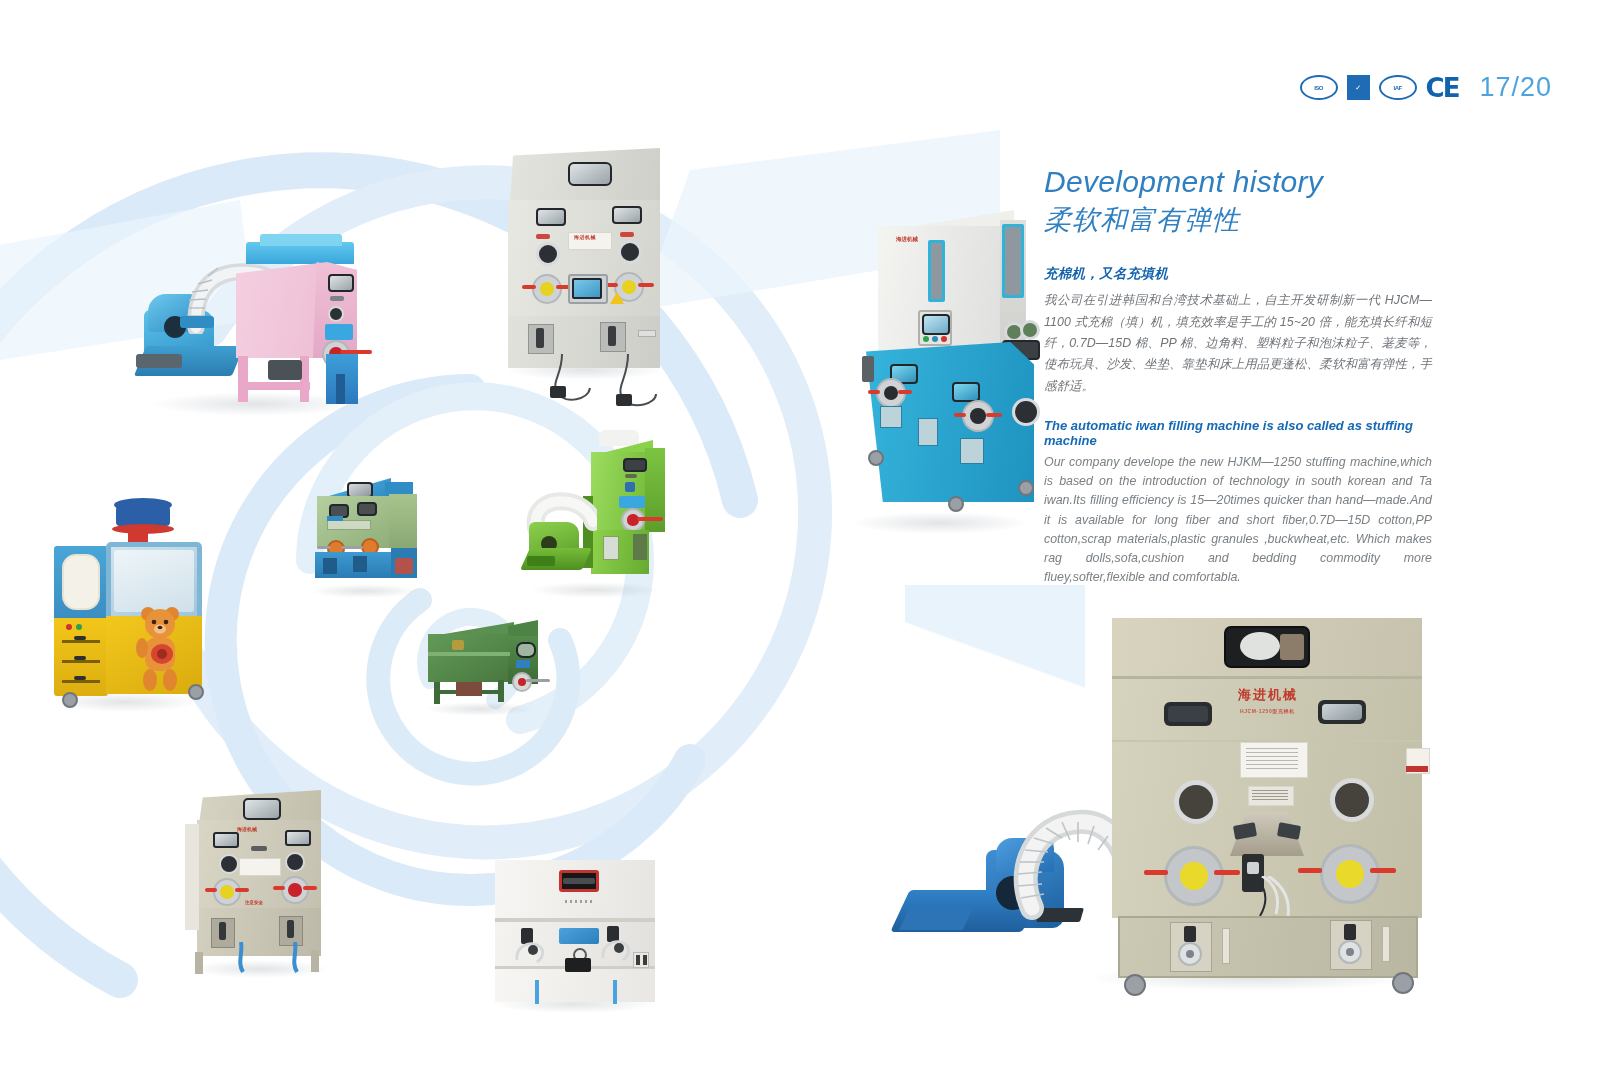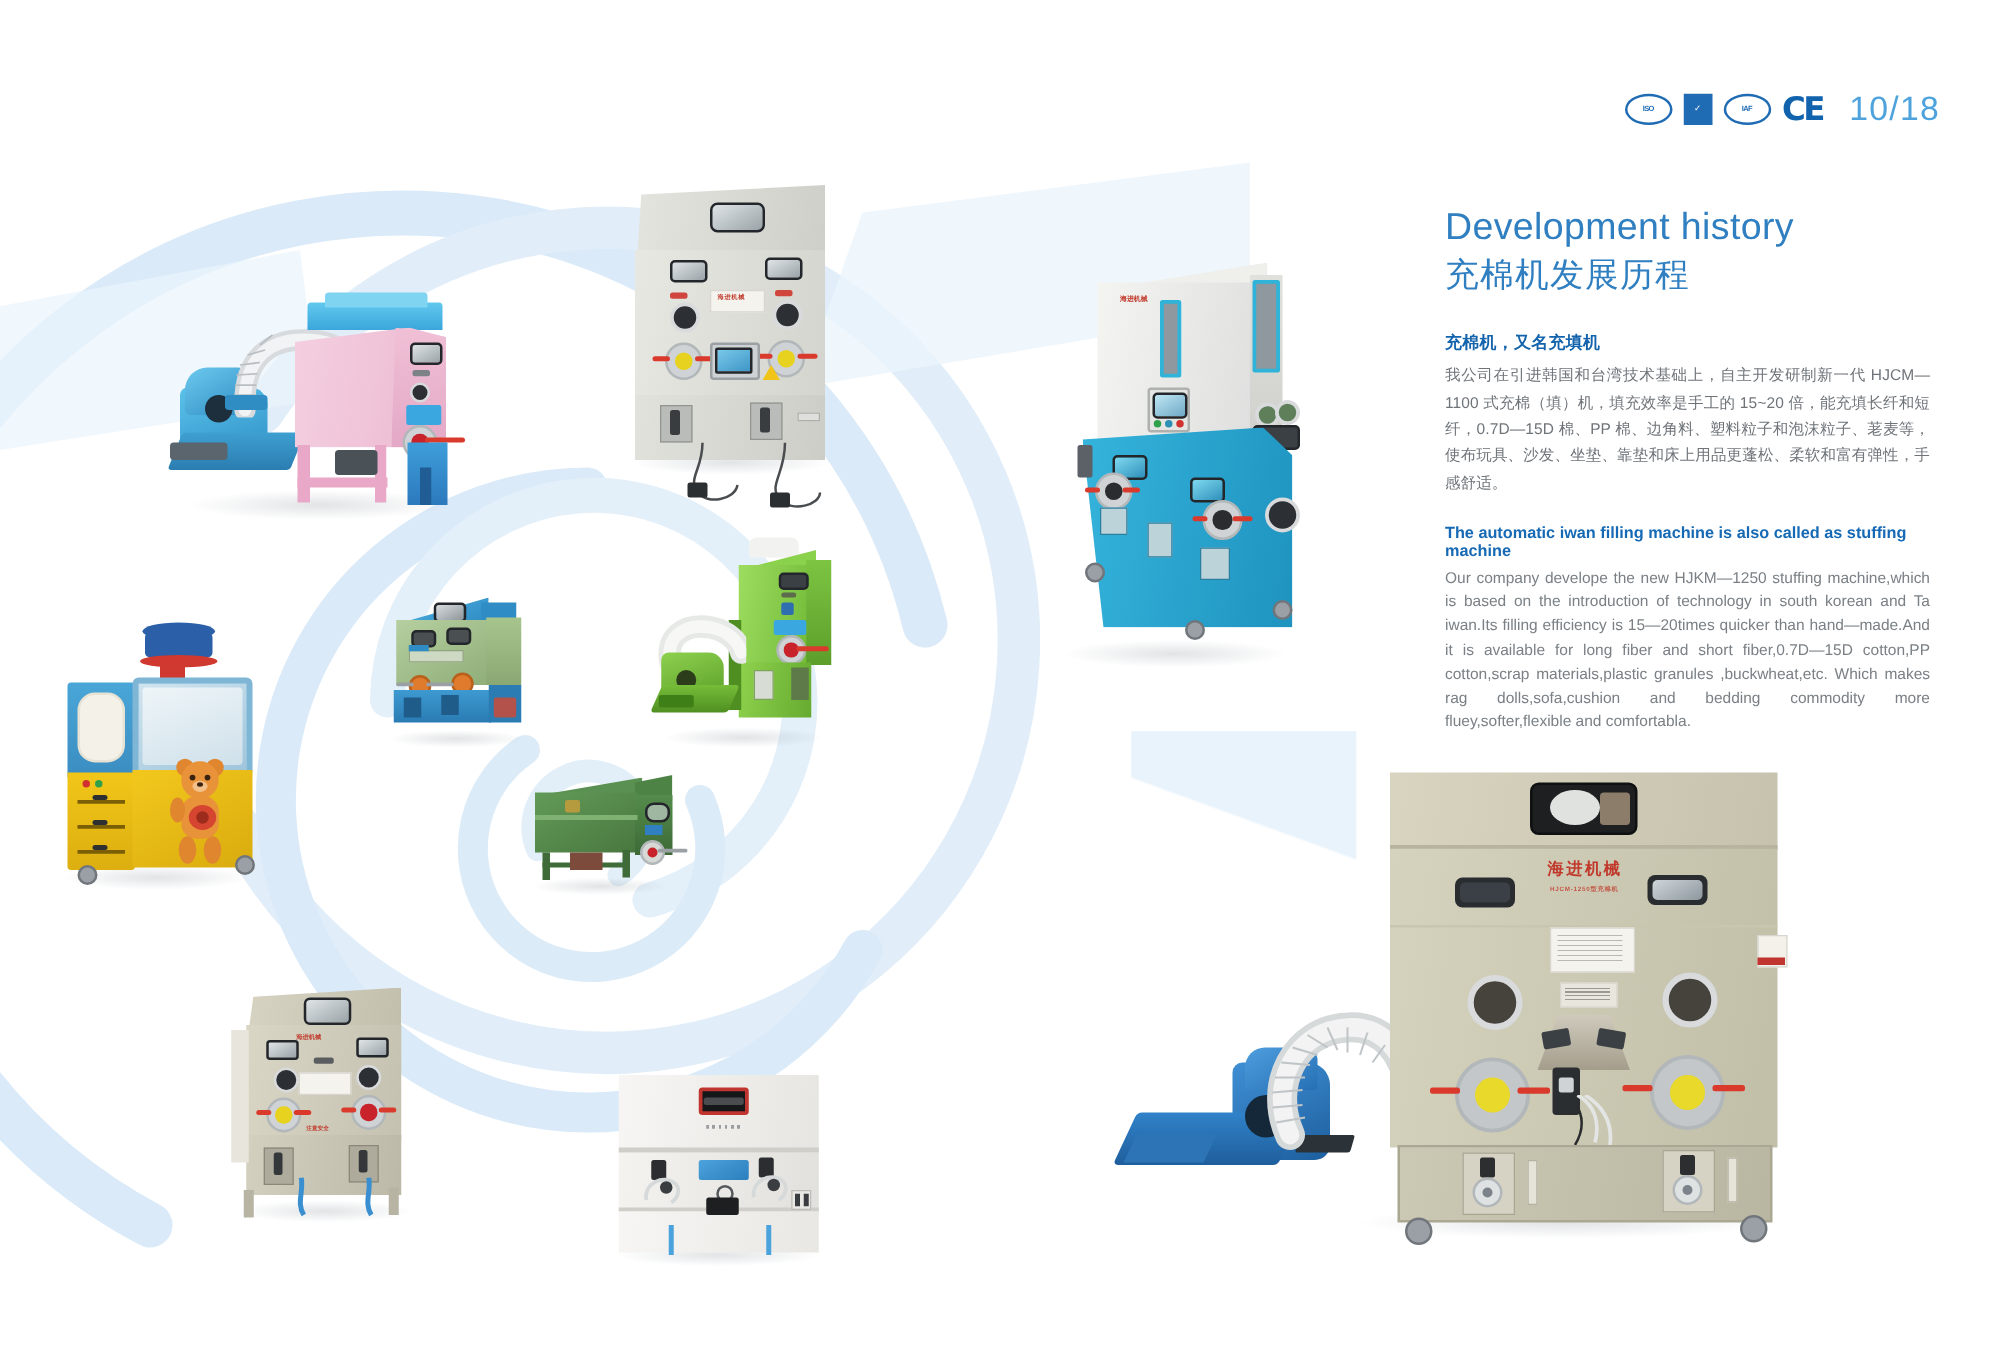--- a/index.html
+++ b/index.html
@@ -143,7 +143,7 @@
       <span>IAF</span>
     </div>
     <div class="ce-mark">CE</div>
-    <div class="page-num">10/18</div>
+    <div class="page-num">17/20</div>
   </div>
 
   <div class="copy">

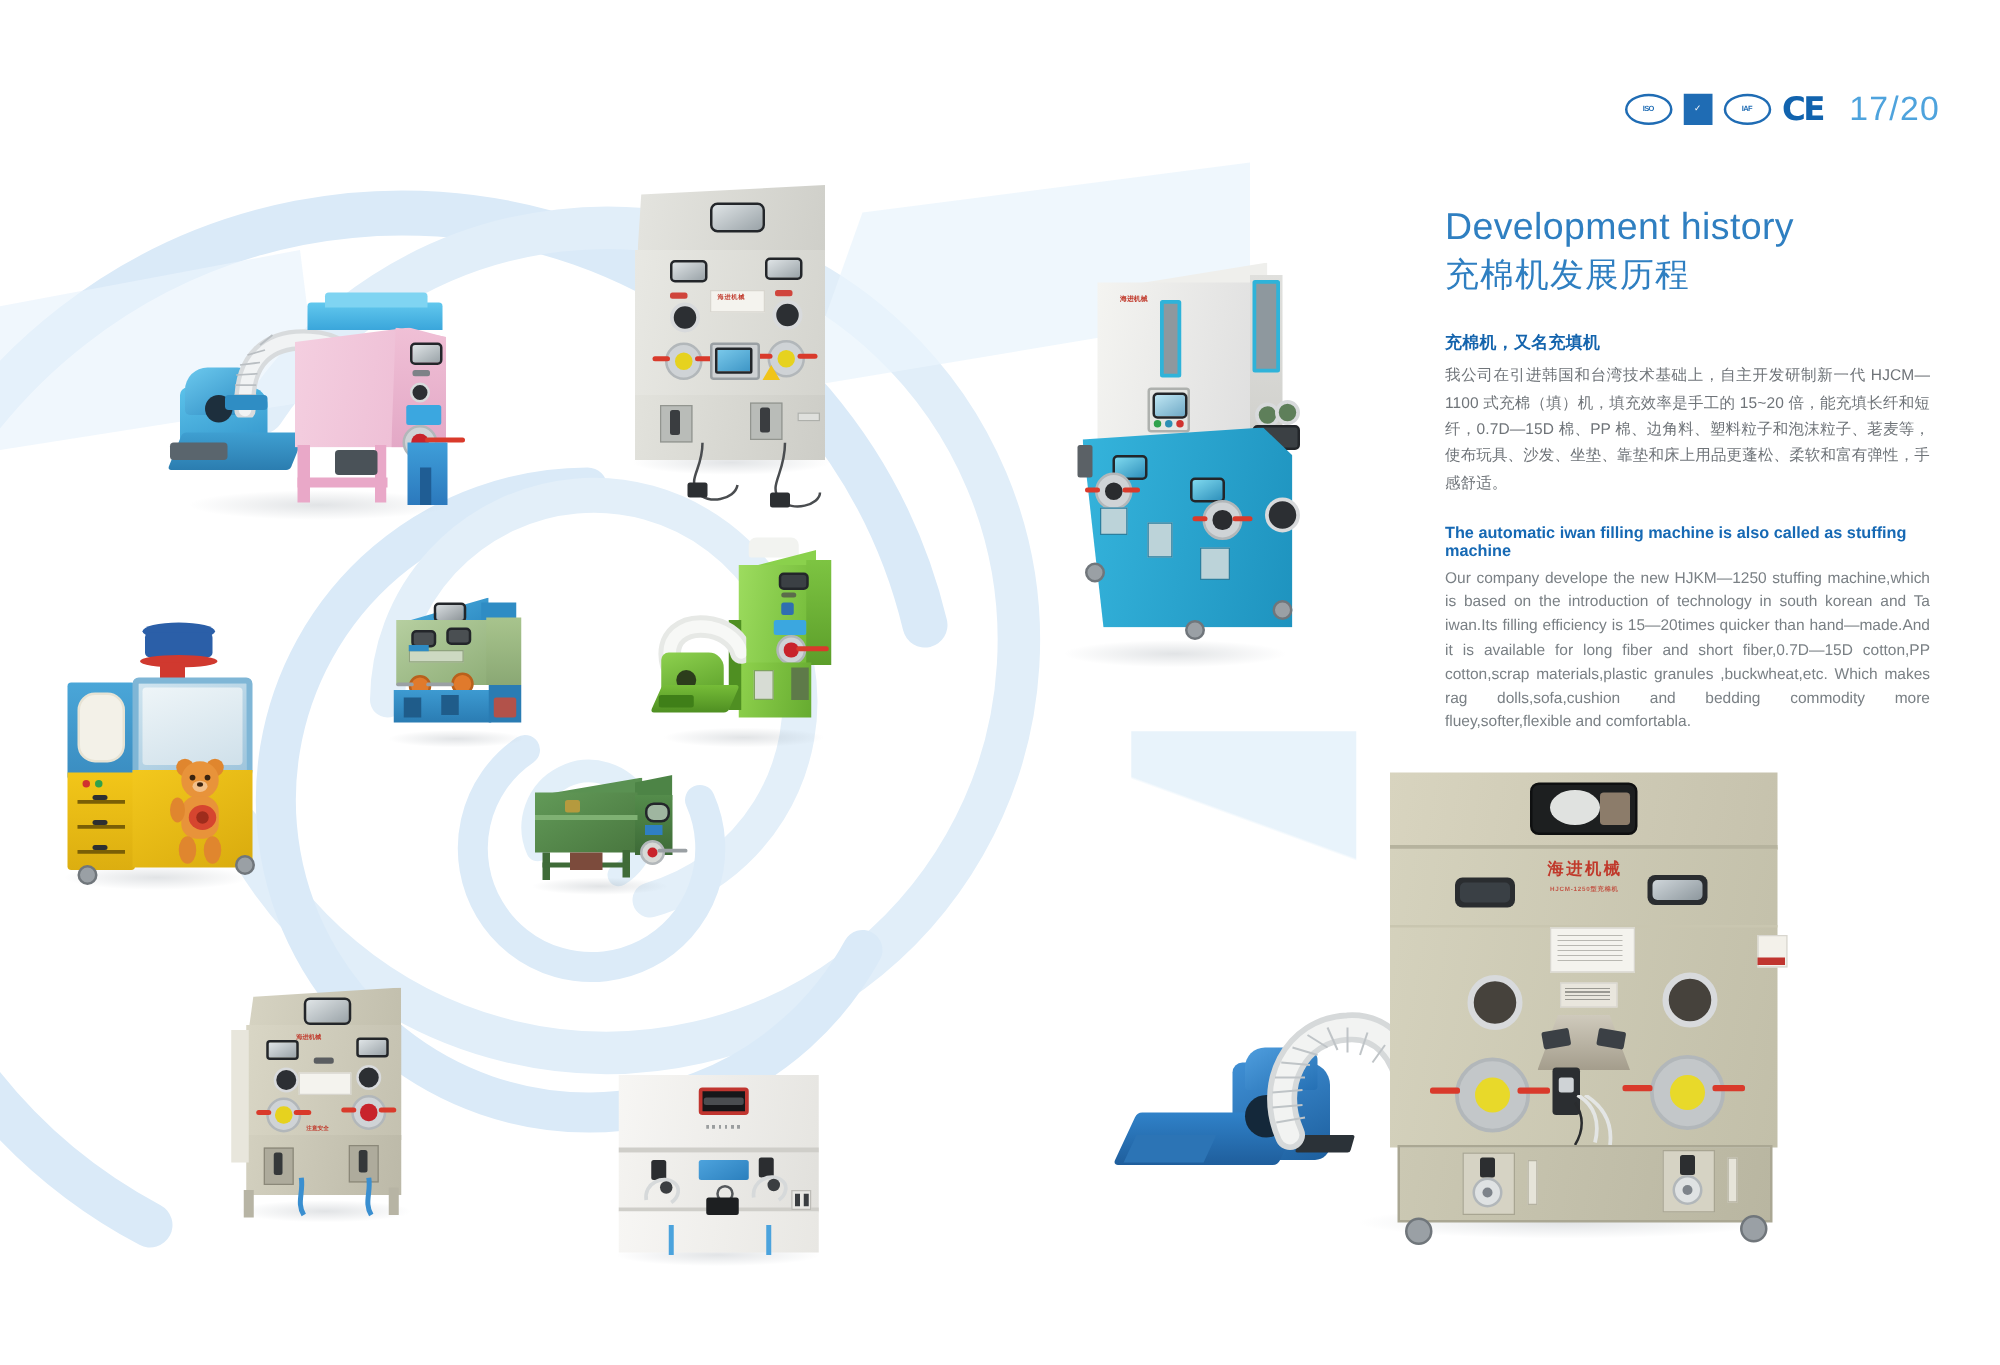--- a/index.html
+++ b/index.html
@@ -45,7 +45,7 @@
   }
 
   
-  .copy{position:absolute;left:1156px;top:165px;width:388px;z-index:6;}
+  .copy{position:absolute;left:1044px;top:165px;width:388px;z-index:6;font-style:italic;}
   .title-en{
     color:#2f7fc1;font-size:30px;font-weight:normal;
     letter-spacing:.3px;line-height:1.15;margin:0;

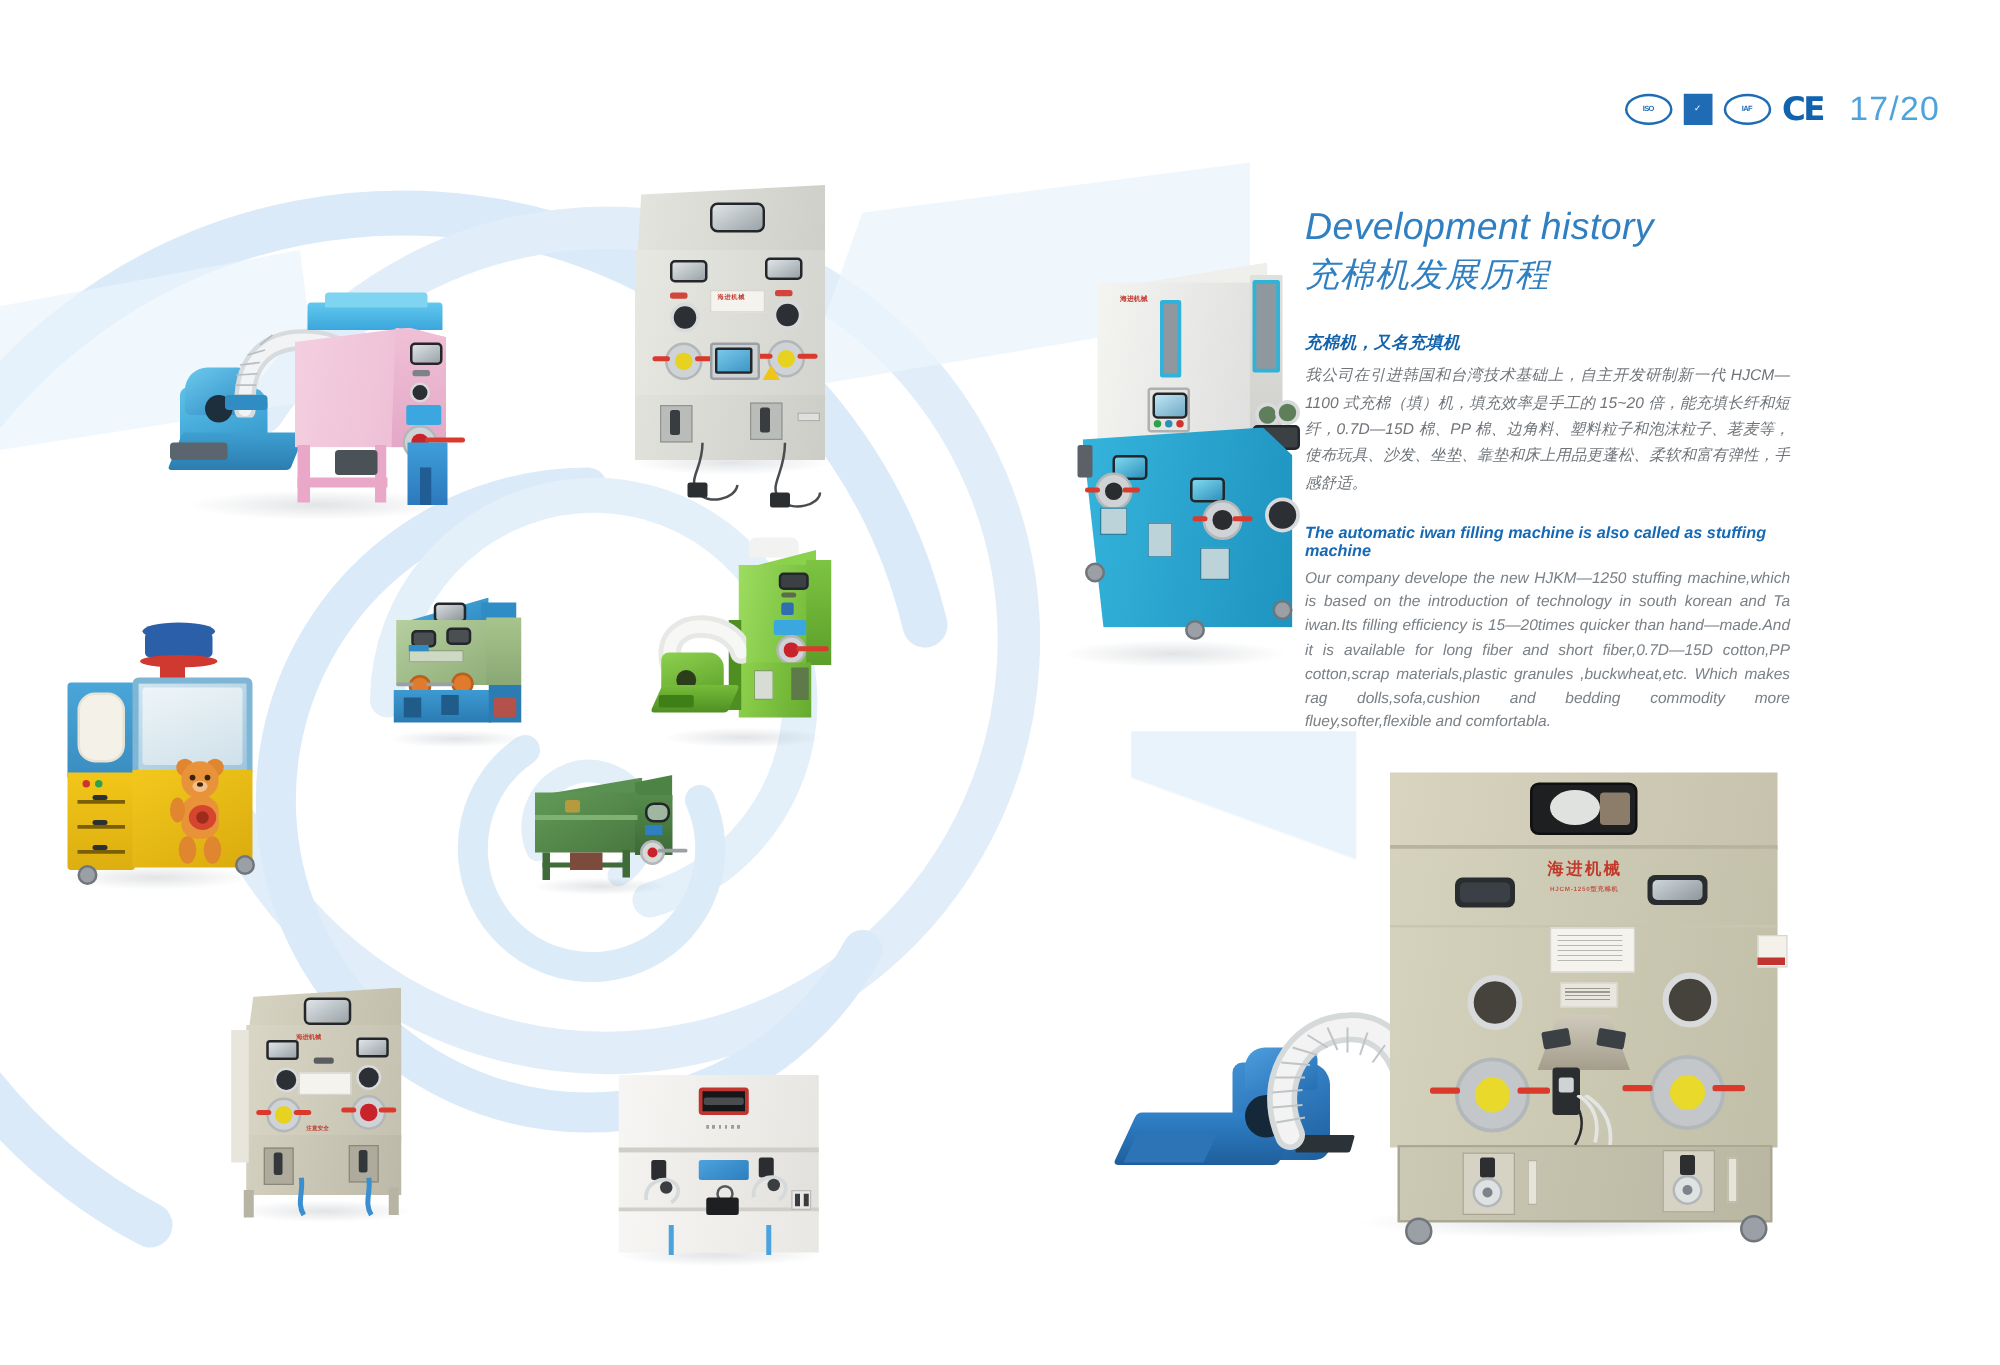--- a/index.html
+++ b/index.html
@@ -148,7 +148,7 @@
 
   <div class="copy">
     <h1 class="title-en">Development history</h1>
-    <h2 class="title-cn">充棉机发展历程</h2>
+    <h2 class="title-cn">柔软和富有弹性</h2>
     <div class="sub-cn">充棉机，又名充填机</div>
     <p class="body-cn">我公司在引进韩国和台湾技术基础上，自主开发研制新一代 HJCM—1100 式充棉（填）机，填充效率是手工的 15~20 倍，能充填长纤和短纤，0.7D—15D 棉、PP 棉、边角料、塑料粒子和泡沫粒子、荖麦等，使布玩具、沙发、坐垫、靠垫和床上用品更蓬松、柔软和富有弹性，手感舒适。</p>
     <div class="sub-en">The automatic iwan filling machine is also called as stuffing machine</div>

